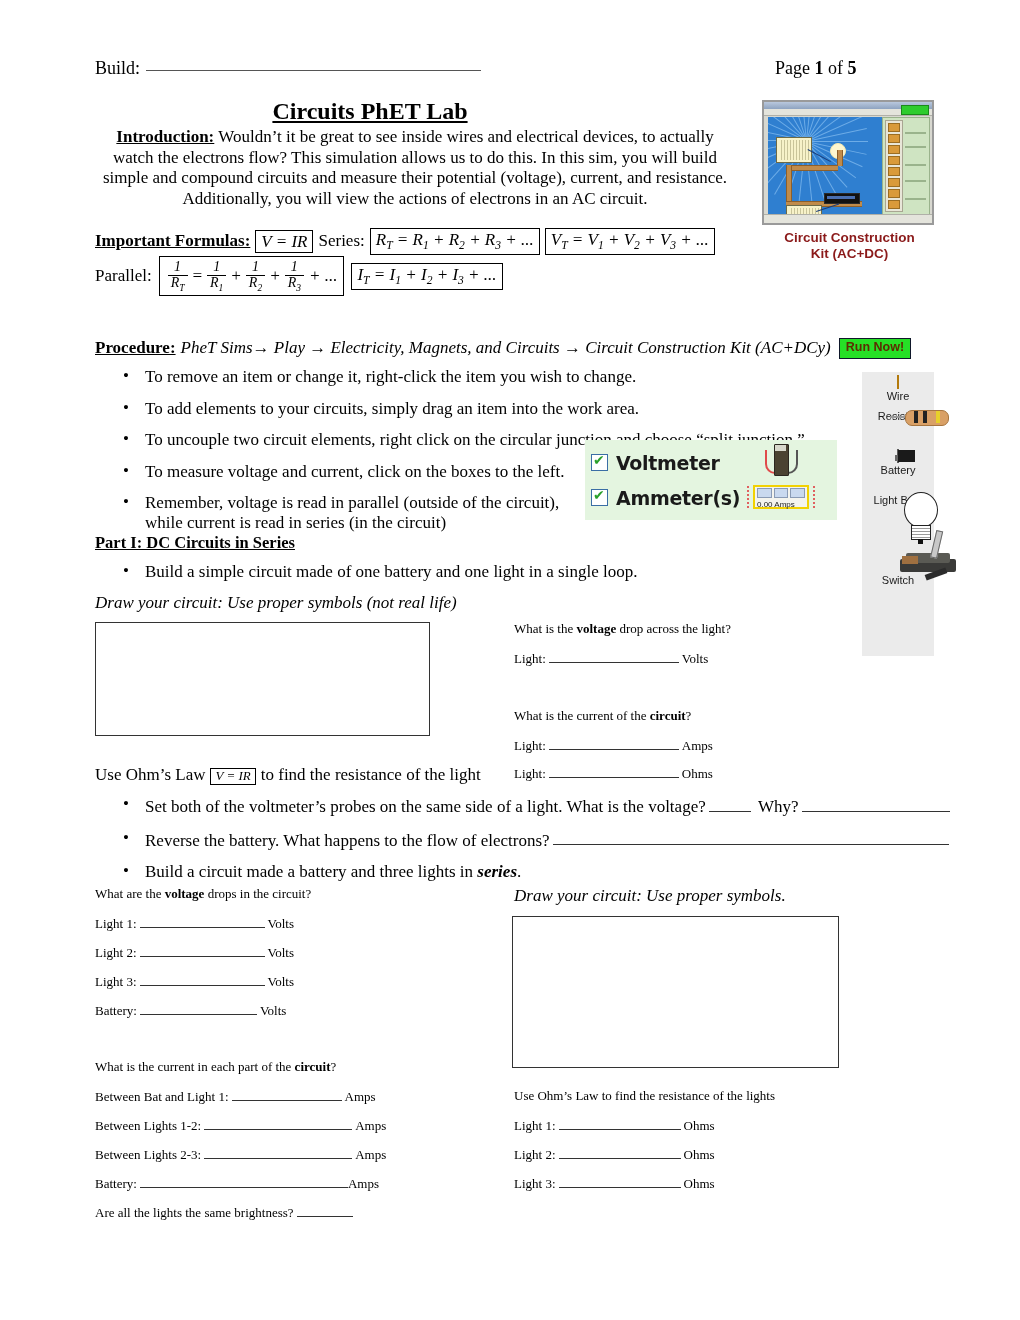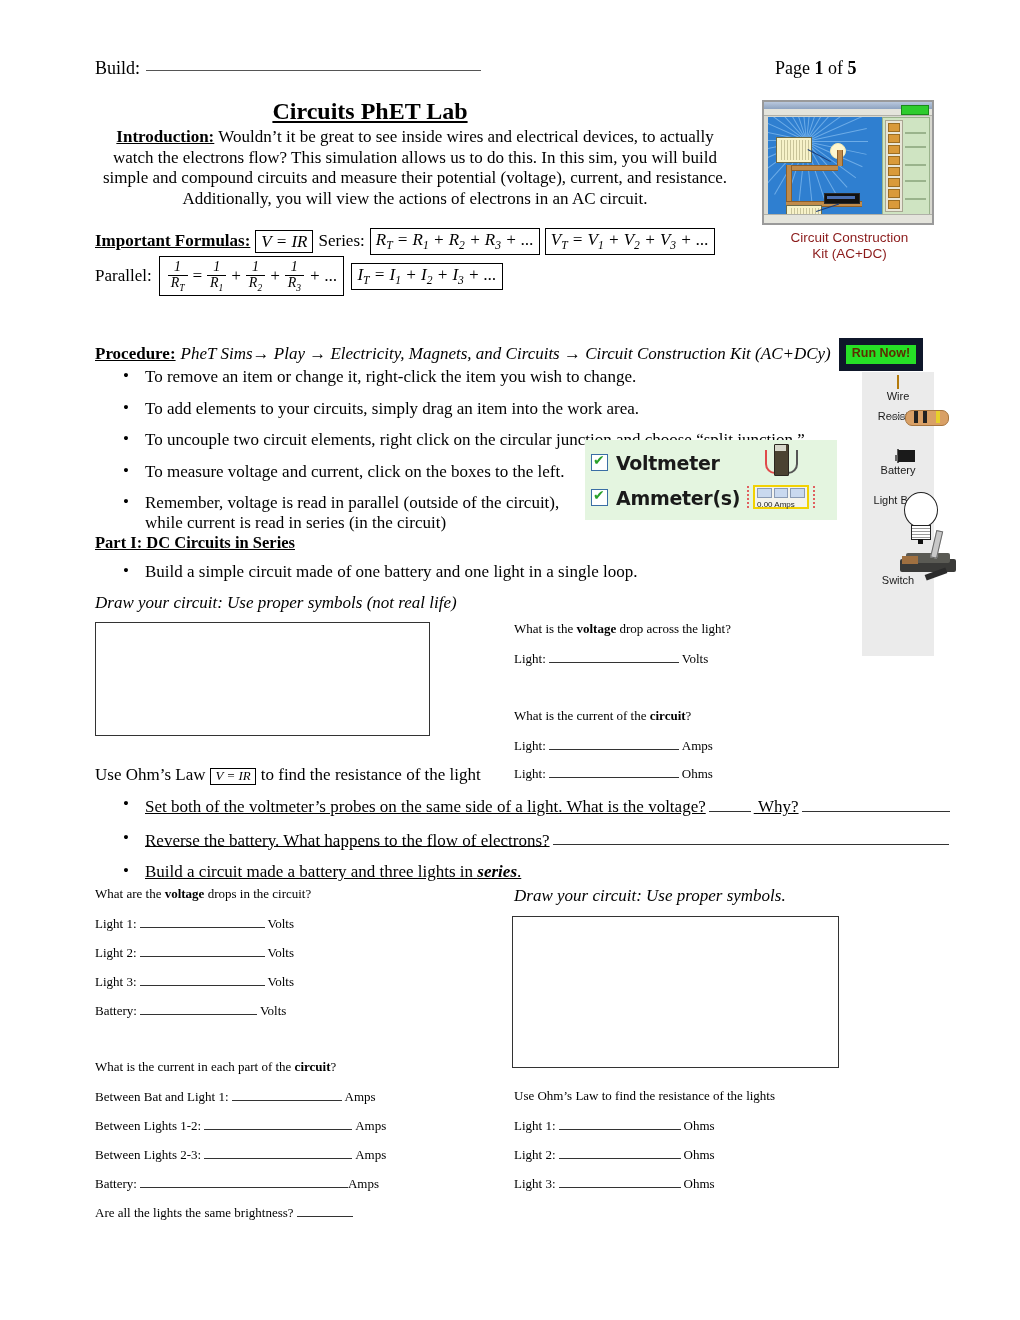--- a/index.html
+++ b/index.html
@@ -149,7 +149,7 @@
     text-align: center;
     font-family: "Liberation Sans", sans-serif;
     font-size: 13.5px;
-    font-weight: normal;
+    font-weight: bold;
     color: #8b1a1a;
     line-height: 16px;
   }

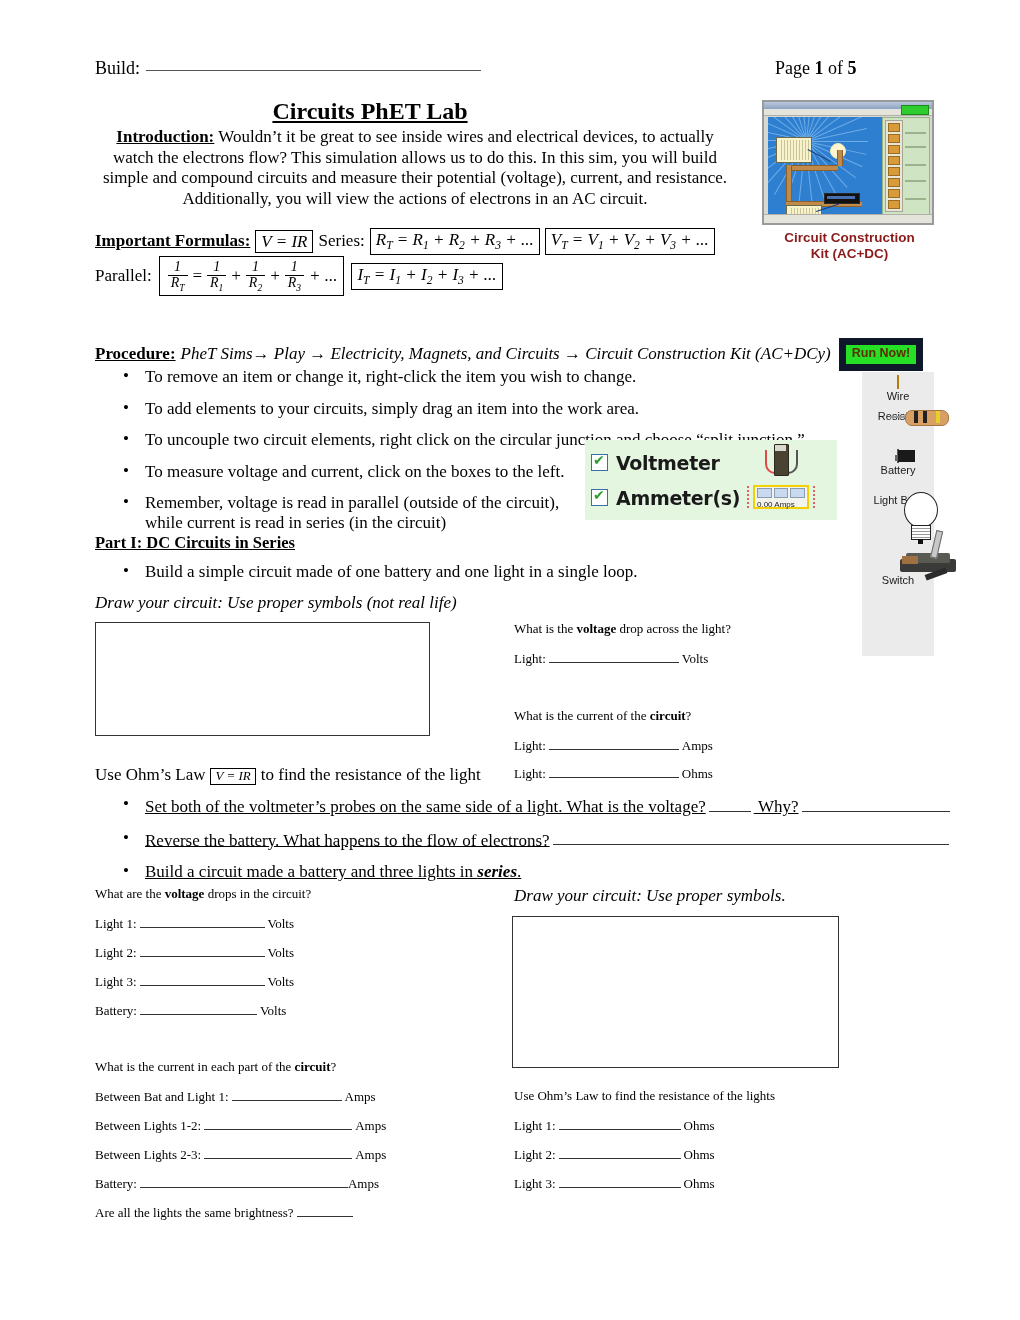--- a/index.html
+++ b/index.html
@@ -197,7 +197,7 @@
   #run-now {
     margin-left: 8px;
     background: #26e026;
-    border: 7px solid #0f172a;
+    border: 1px solid #0f172a;
     color: #5c2d00;
     font-family: "Liberation Sans", sans-serif;
     font-weight: bold;

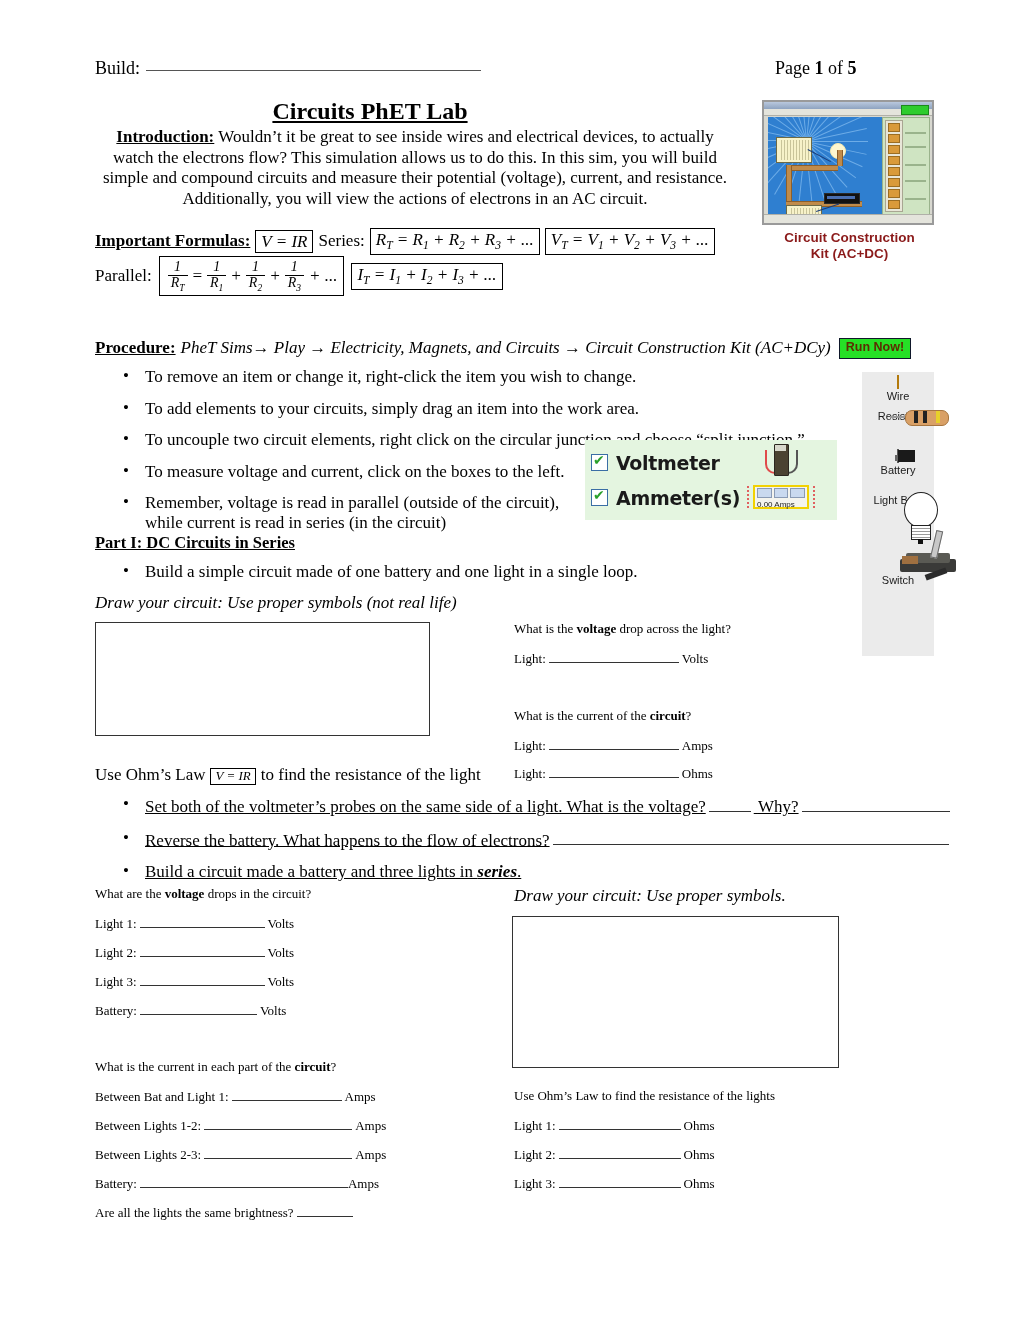--- a/index.html
+++ b/index.html
@@ -390,7 +390,7 @@
   #a-ohms    { left: 514px; top: 765px; }
 
   #mid-bullets { left: 95px; top: 795px; width: 840px; }
-  #mid-bullets li { margin-bottom: 12px; text-decoration: underline; }
+  #mid-bullets li { margin-bottom: 12px; }
 
   #q-vdrops  { left: 95px;  top: 886px; }
   #r-vrow1   { left: 95px;  top: 915px; }

